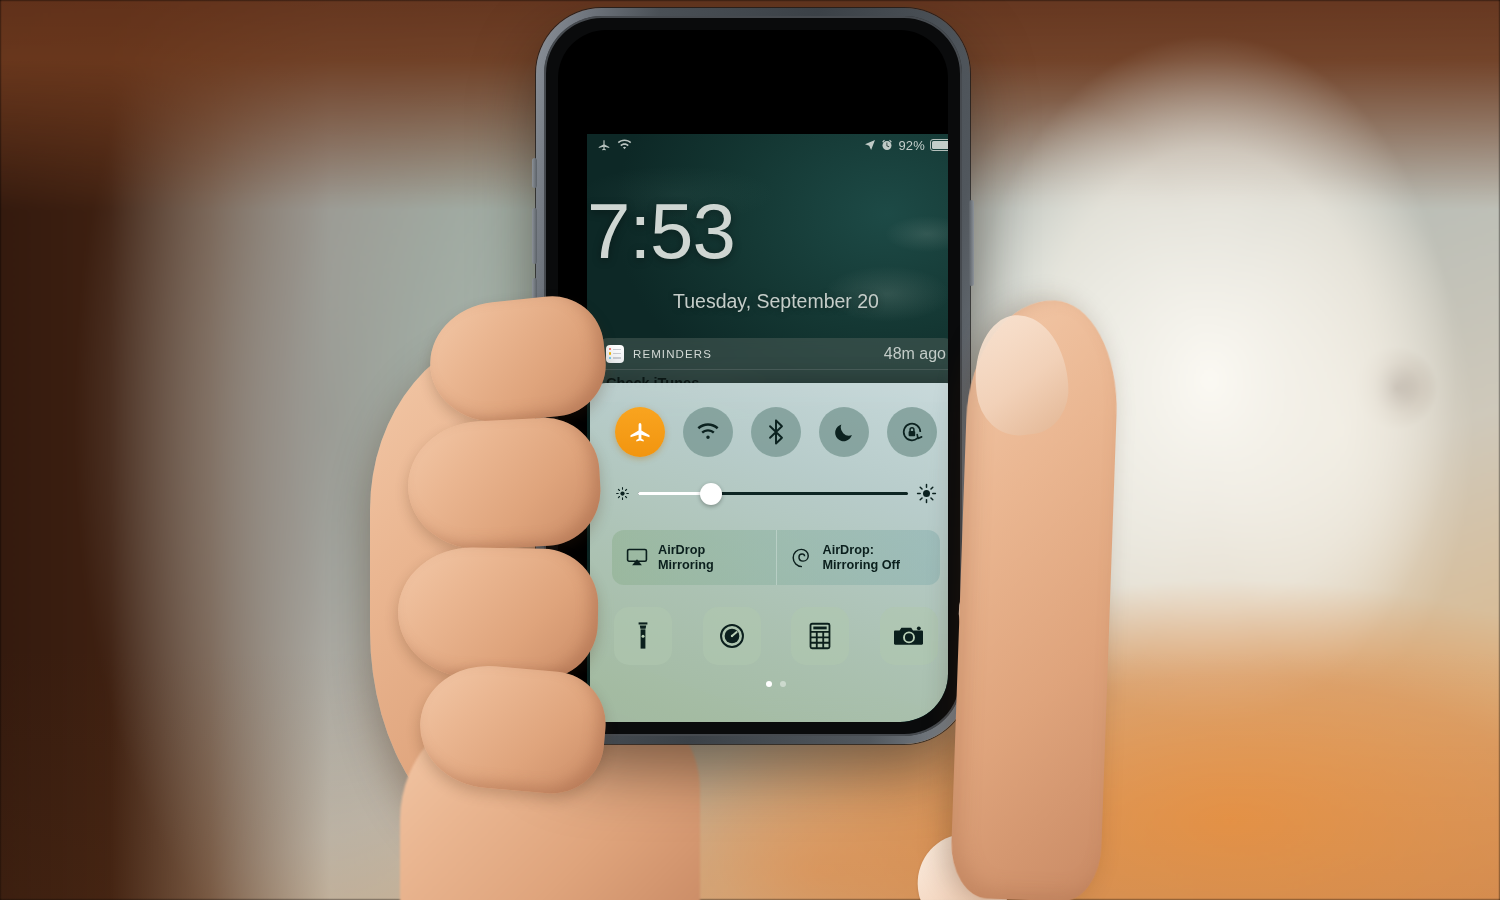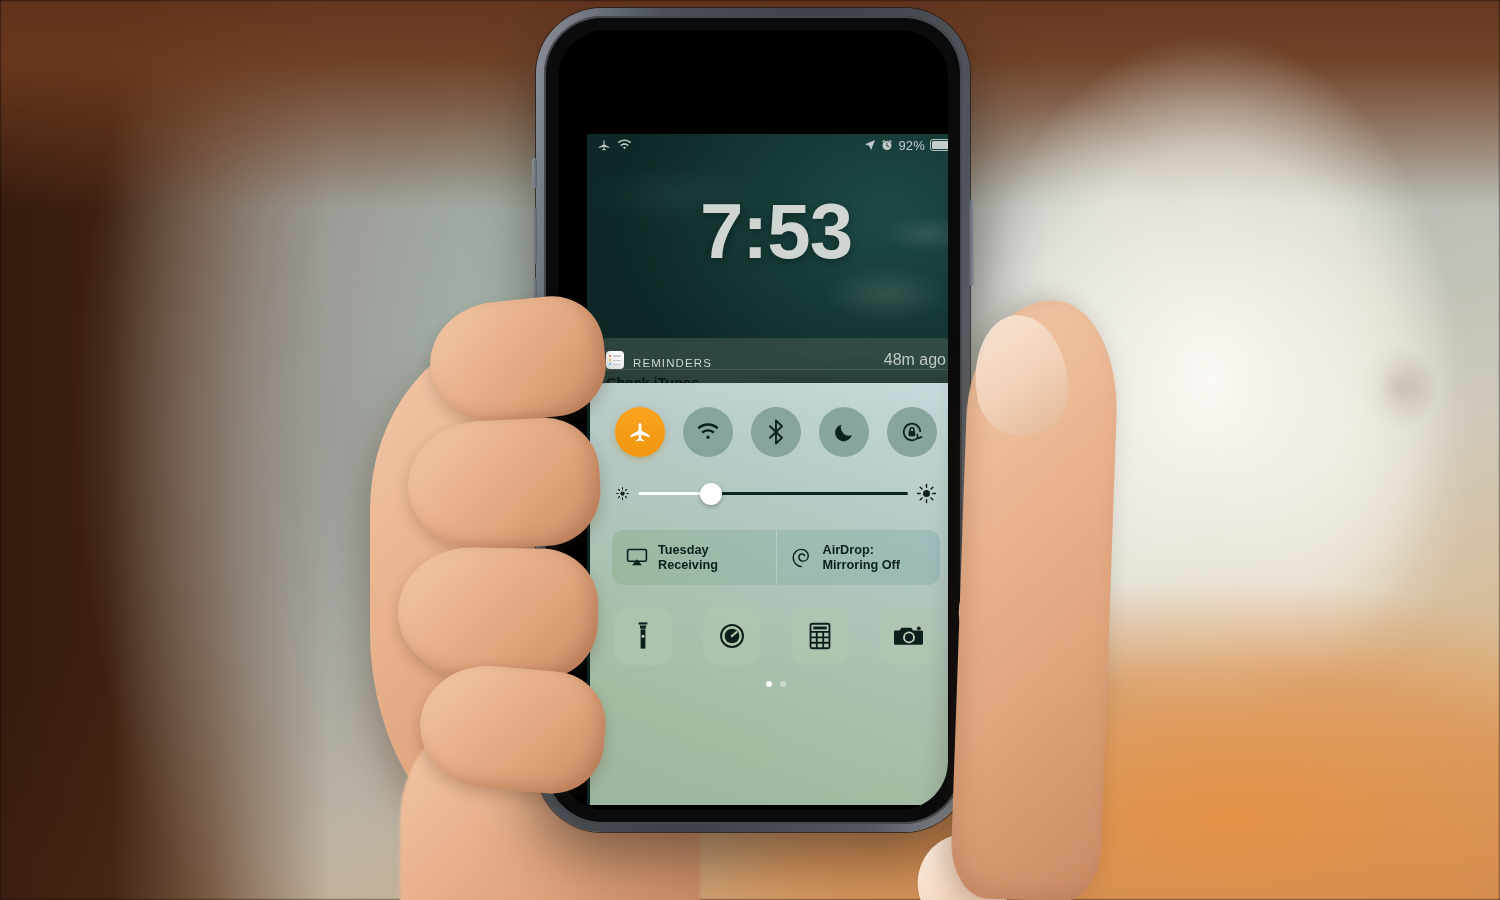--- a/index.html
+++ b/index.html
@@ -97,7 +97,7 @@
 
   
   #phone{
-    position:absolute; left:536px; top:8px; width:434px; height:824px;
+    position:absolute; left:536px; top:8px; width:434px; height:736px;
     border-radius:66px;
     background:linear-gradient(100deg,#8b9199 0%,#6d737b 10%,#4a5056 22%,#3b4147 50%,#51575d 82%,#868c93 100%);
     box-shadow: 0 26px 60px rgba(25,15,8,.5), 0 0 0 1px rgba(20,24,28,.7);

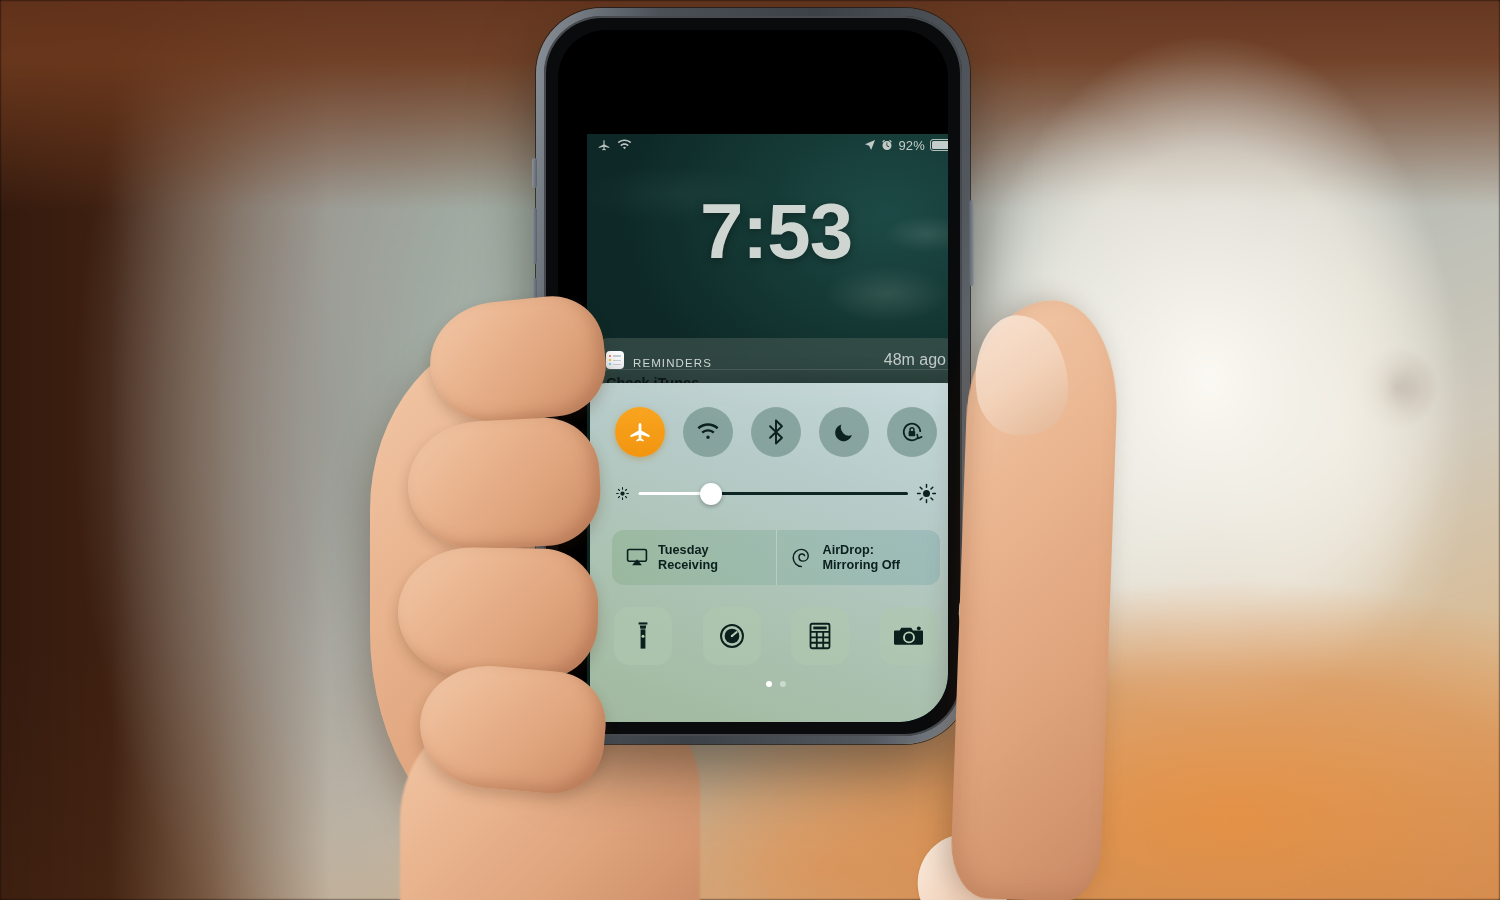--- a/index.html
+++ b/index.html
@@ -166,8 +166,8 @@
 
   
   #lock-clock{
-    position:absolute; top:56px; width:100%; text-align:center;
-    color:#cfd6d2; font-weight:700; font-size:78px; line-height:82px;
+    position:absolute; top:56px; width:100%; 
+    color:#cfd6d2; font-weight:400; font-size:78px; line-height:82px;
     letter-spacing:-1px; text-shadow:0 2px 8px rgba(0,0,0,.35);
   }
   #lock-date{

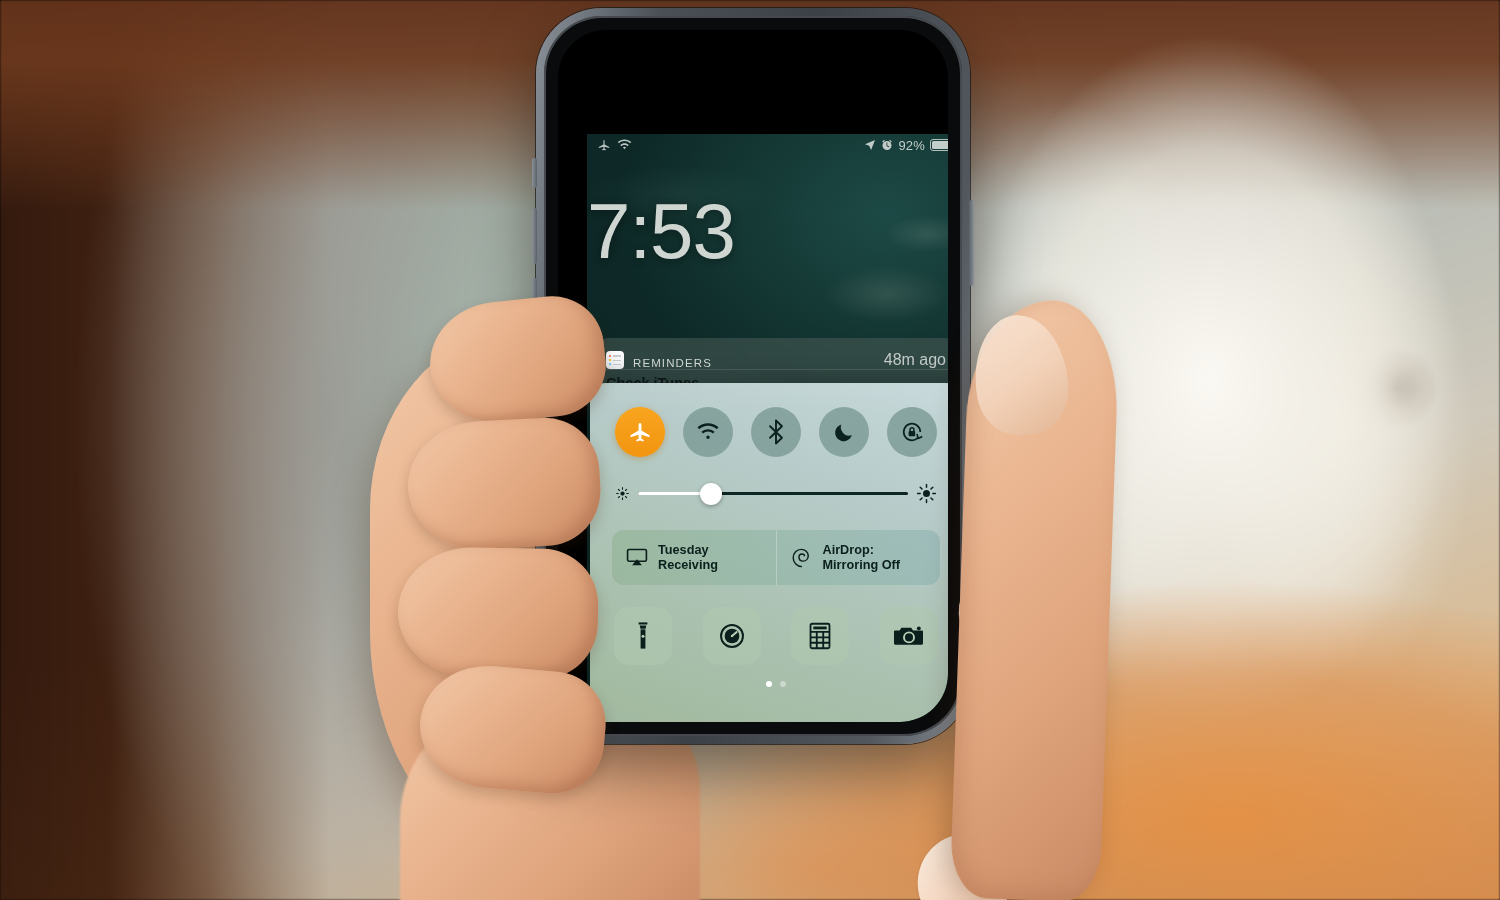--- a/index.html
+++ b/index.html
@@ -331,6 +331,7 @@
           </div>
 
           <div id="lock-clock">7:53</div>
+          <div id="lock-date">Tuesday, September 20</div>
 
           <div id="notif">
             <div id="notif-head">

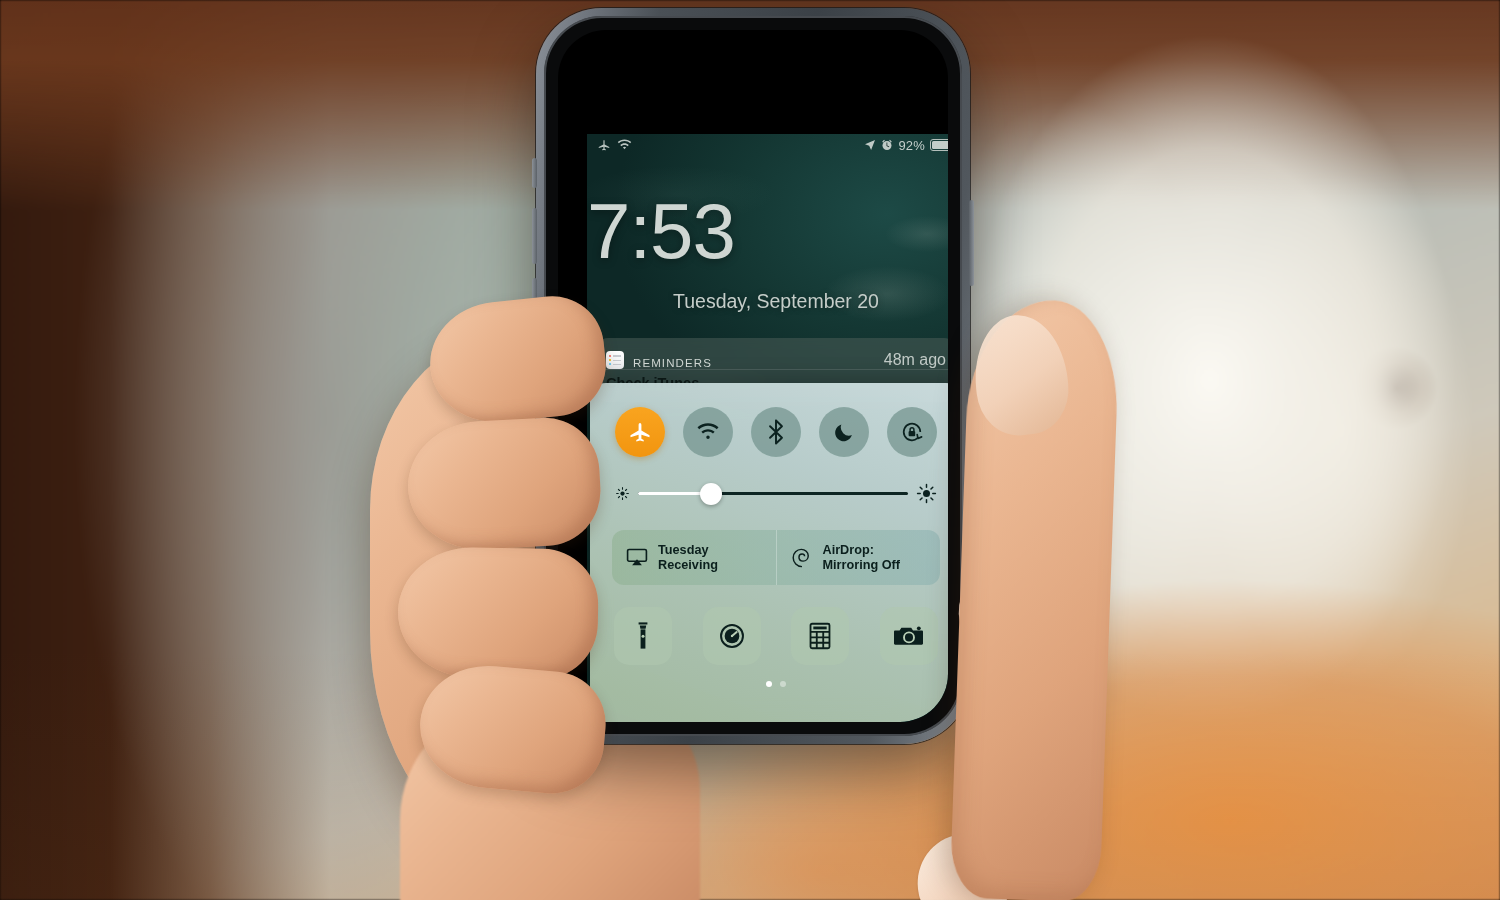--- a/index.html
+++ b/index.html
@@ -182,7 +182,7 @@
     background:rgba(74,92,88,.55); border-radius:13px; backdrop-filter:blur(6px);
     overflow:hidden;
   }
-  #notif-head{ display:flex; align-items:flex-end; height:31px; padding:0 11px; }
+  #notif-head{ display:flex; align-items:center; height:31px; padding:0 11px; }
   #notif-icon{
     width:18px; height:18px; border-radius:4px;
     background:linear-gradient(180deg,#ffffff,#eceef0);

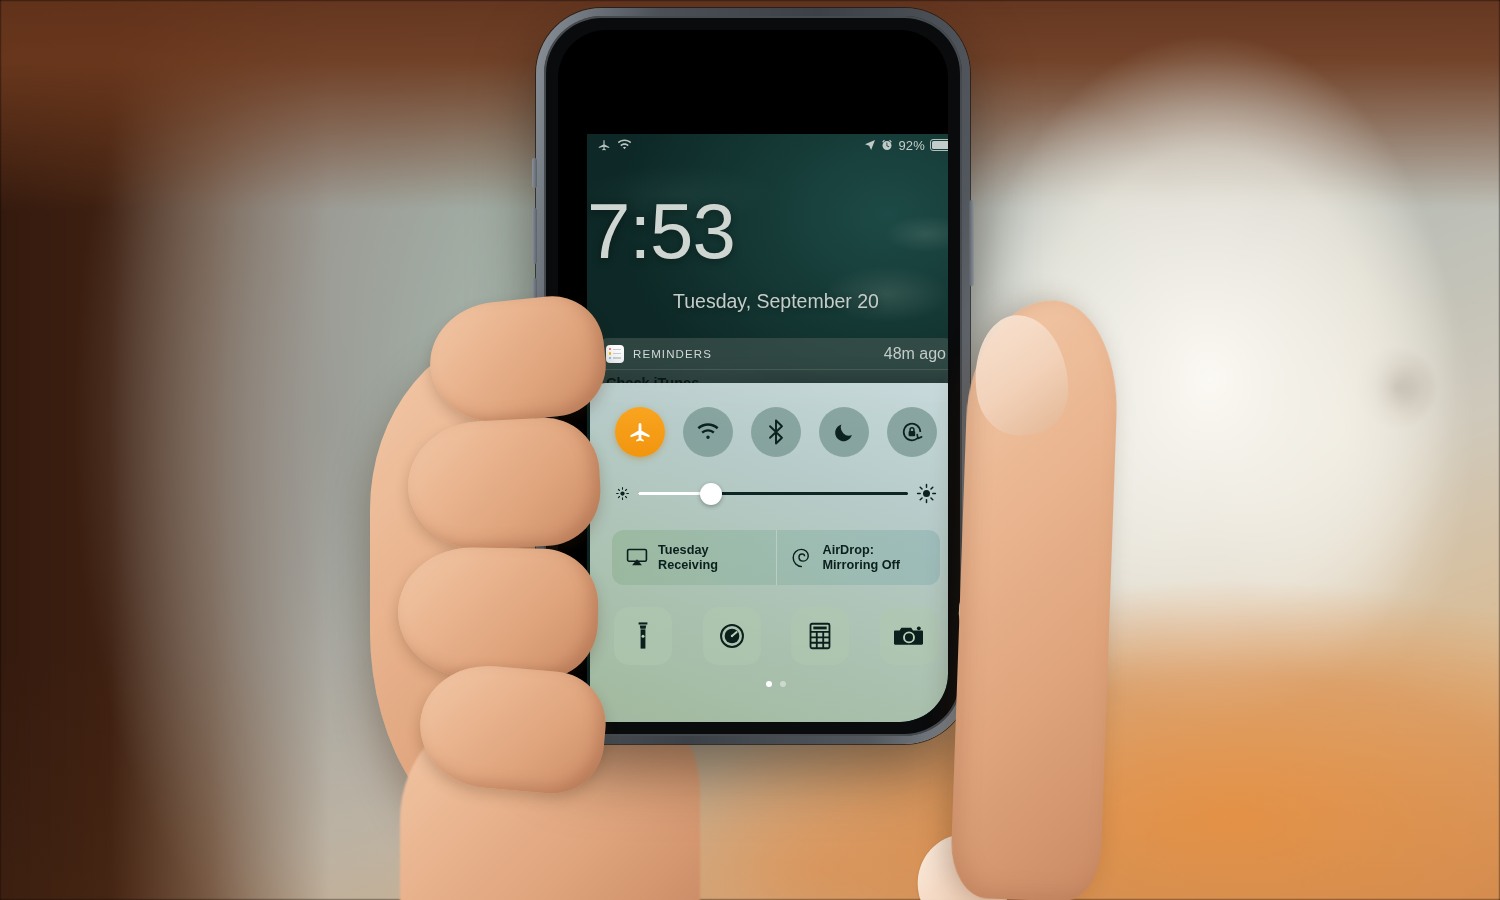--- a/index.html
+++ b/index.html
@@ -425,7 +425,7 @@
                   </svg>
                 </span>
                 <span class="air-label">
-                  <span>Tuesday</span><br>
+                  <span>AirDrop</span><br>
                   <span>Receiving</span>
                 </span>
               </div>

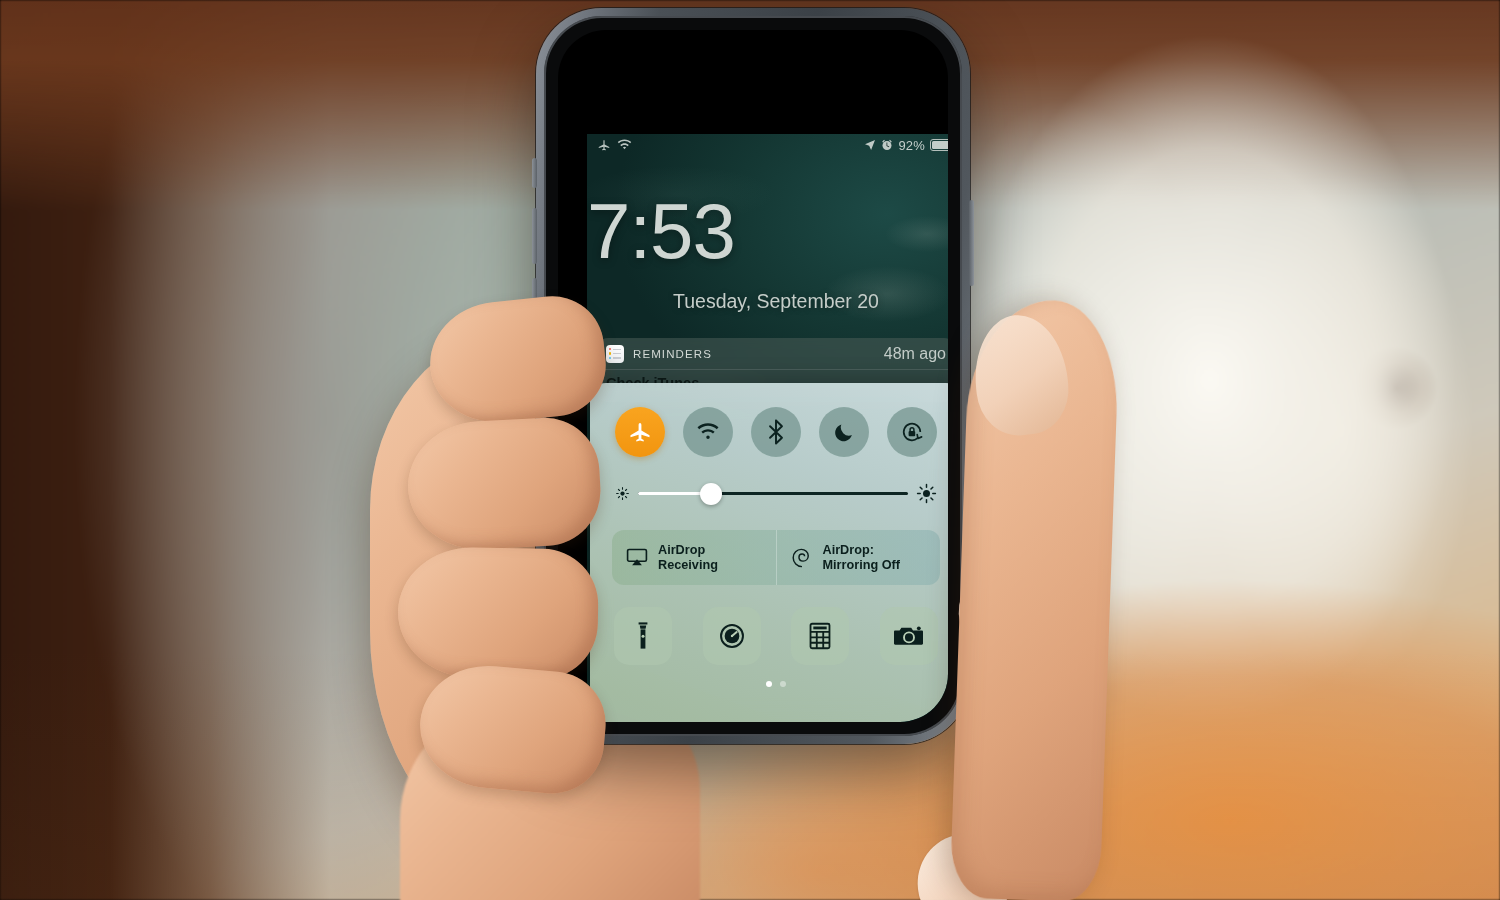--- a/index.html
+++ b/index.html
@@ -426,7 +426,7 @@
                 </span>
                 <span class="air-label">
                   <span>AirDrop</span><br>
-                  <span>Receiving</span>
+                  <span>Mirroring</span>
                 </span>
               </div>
               <div class="air-cell">

